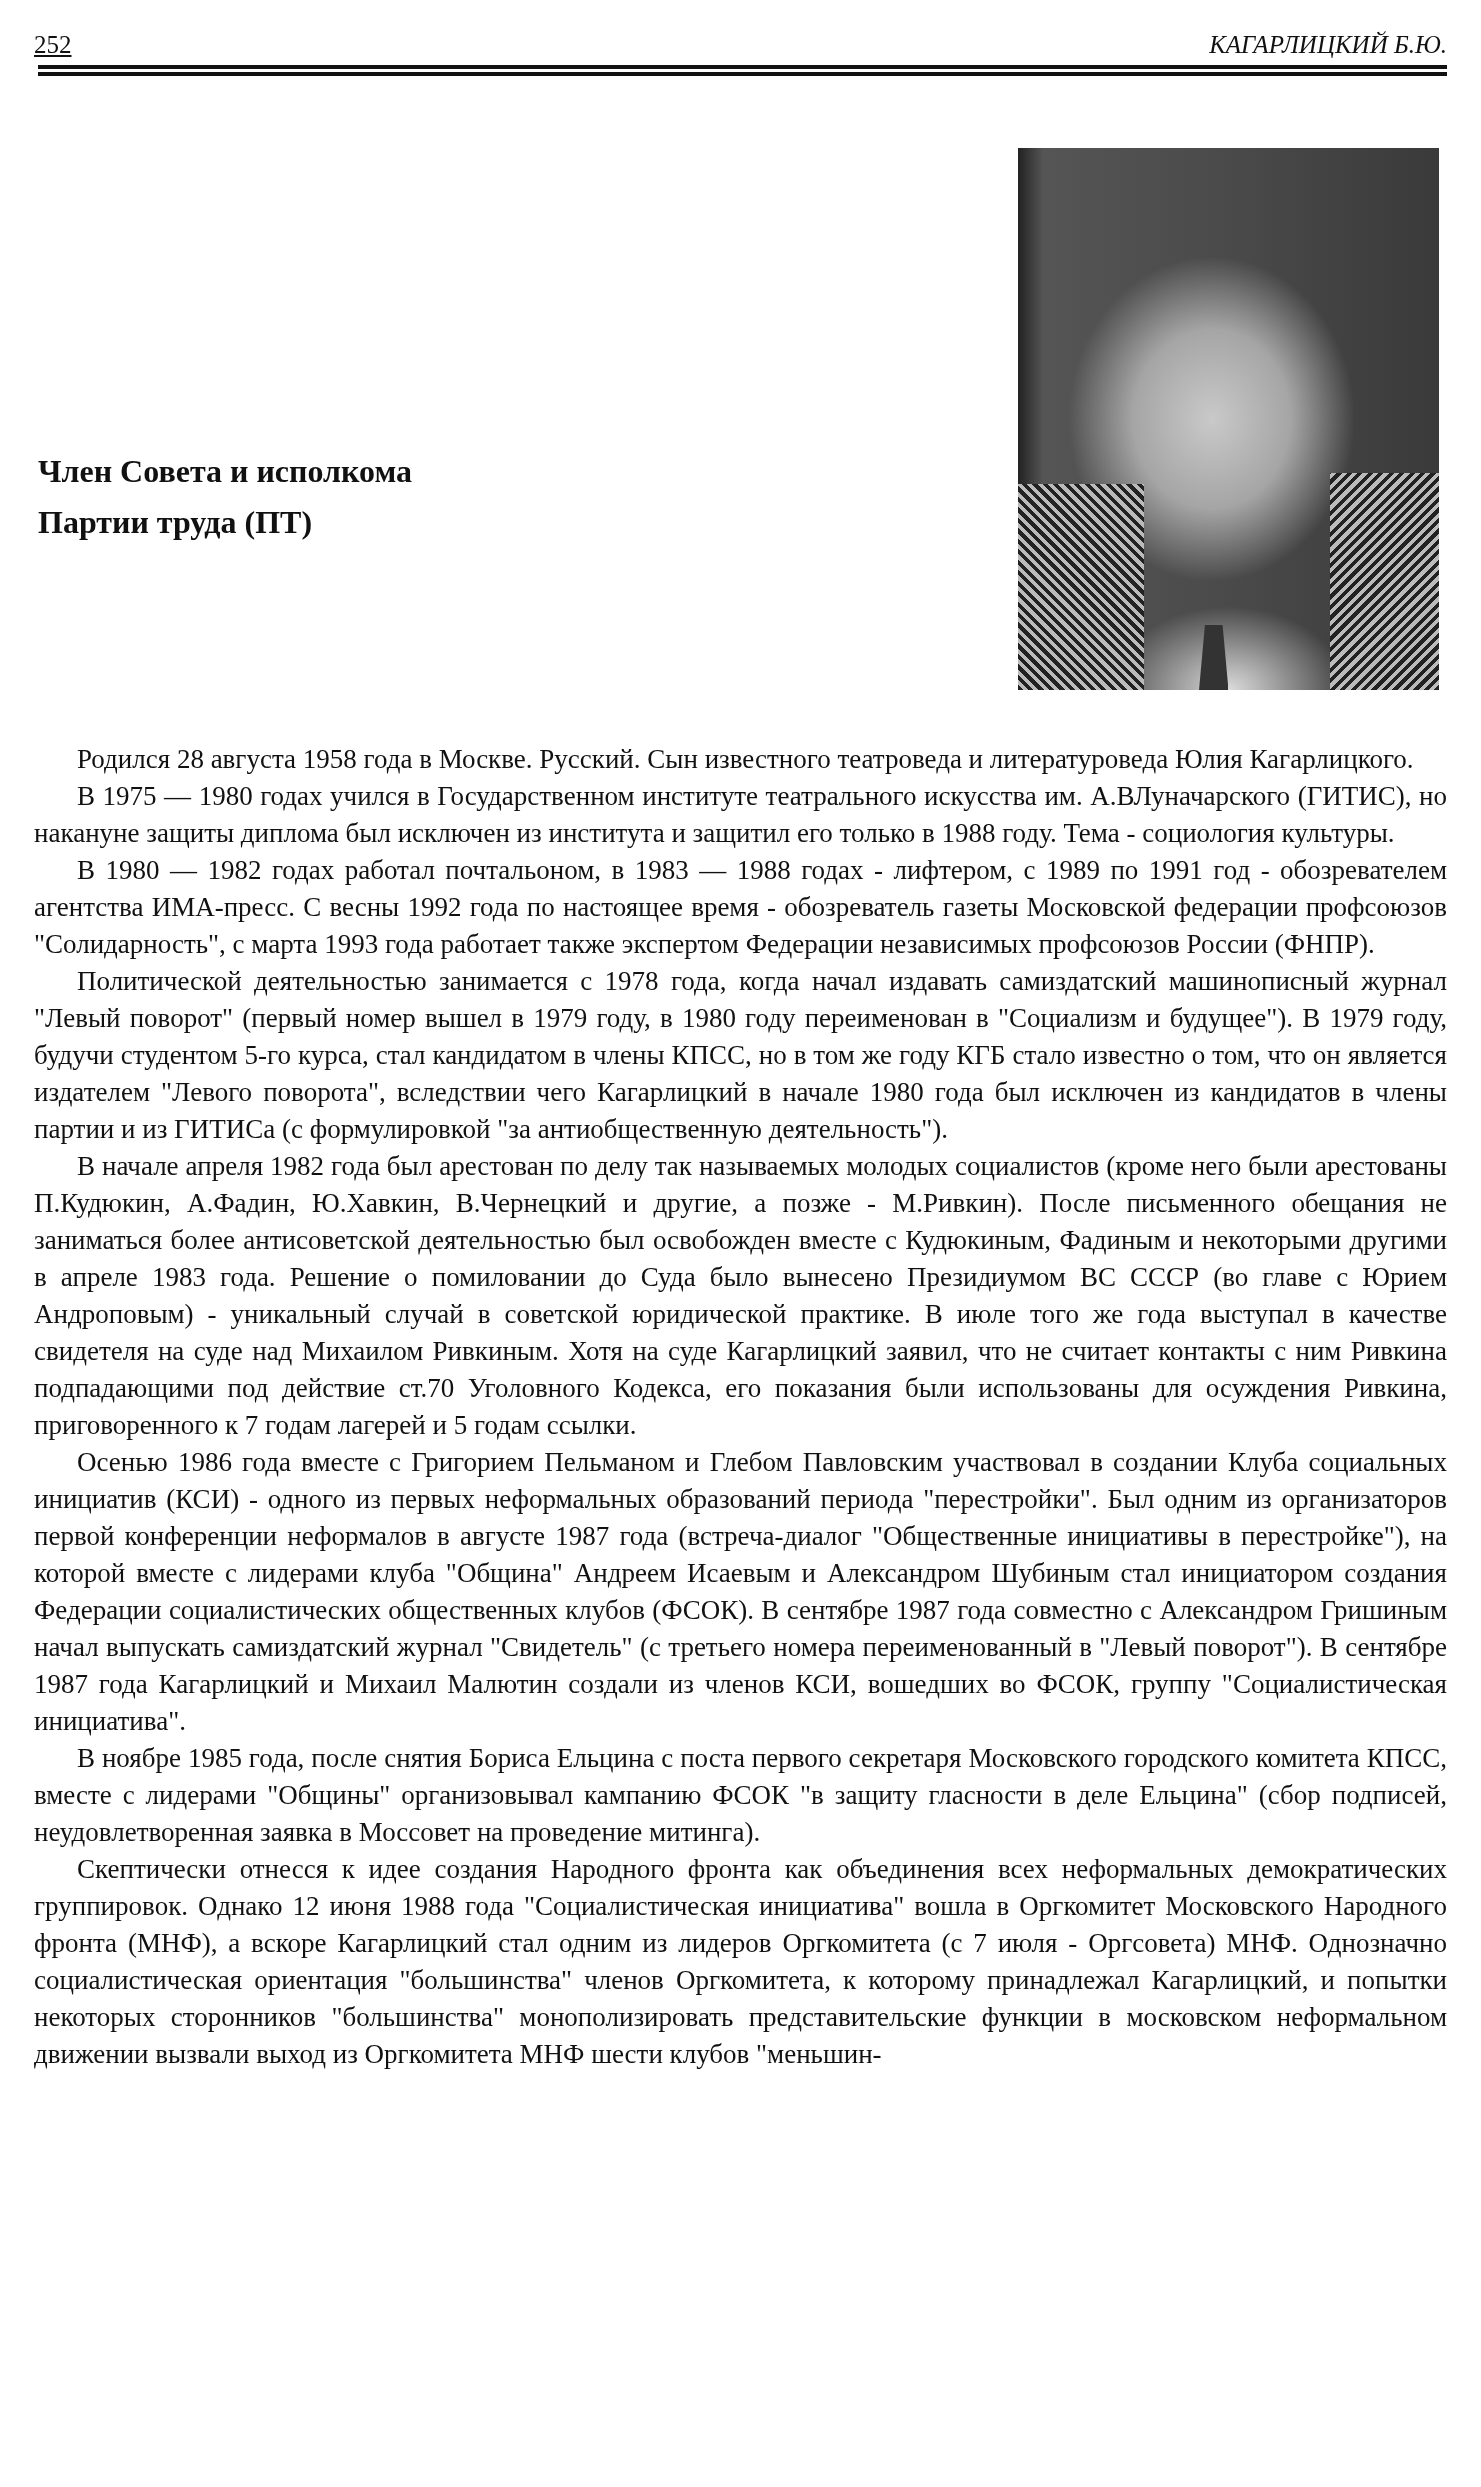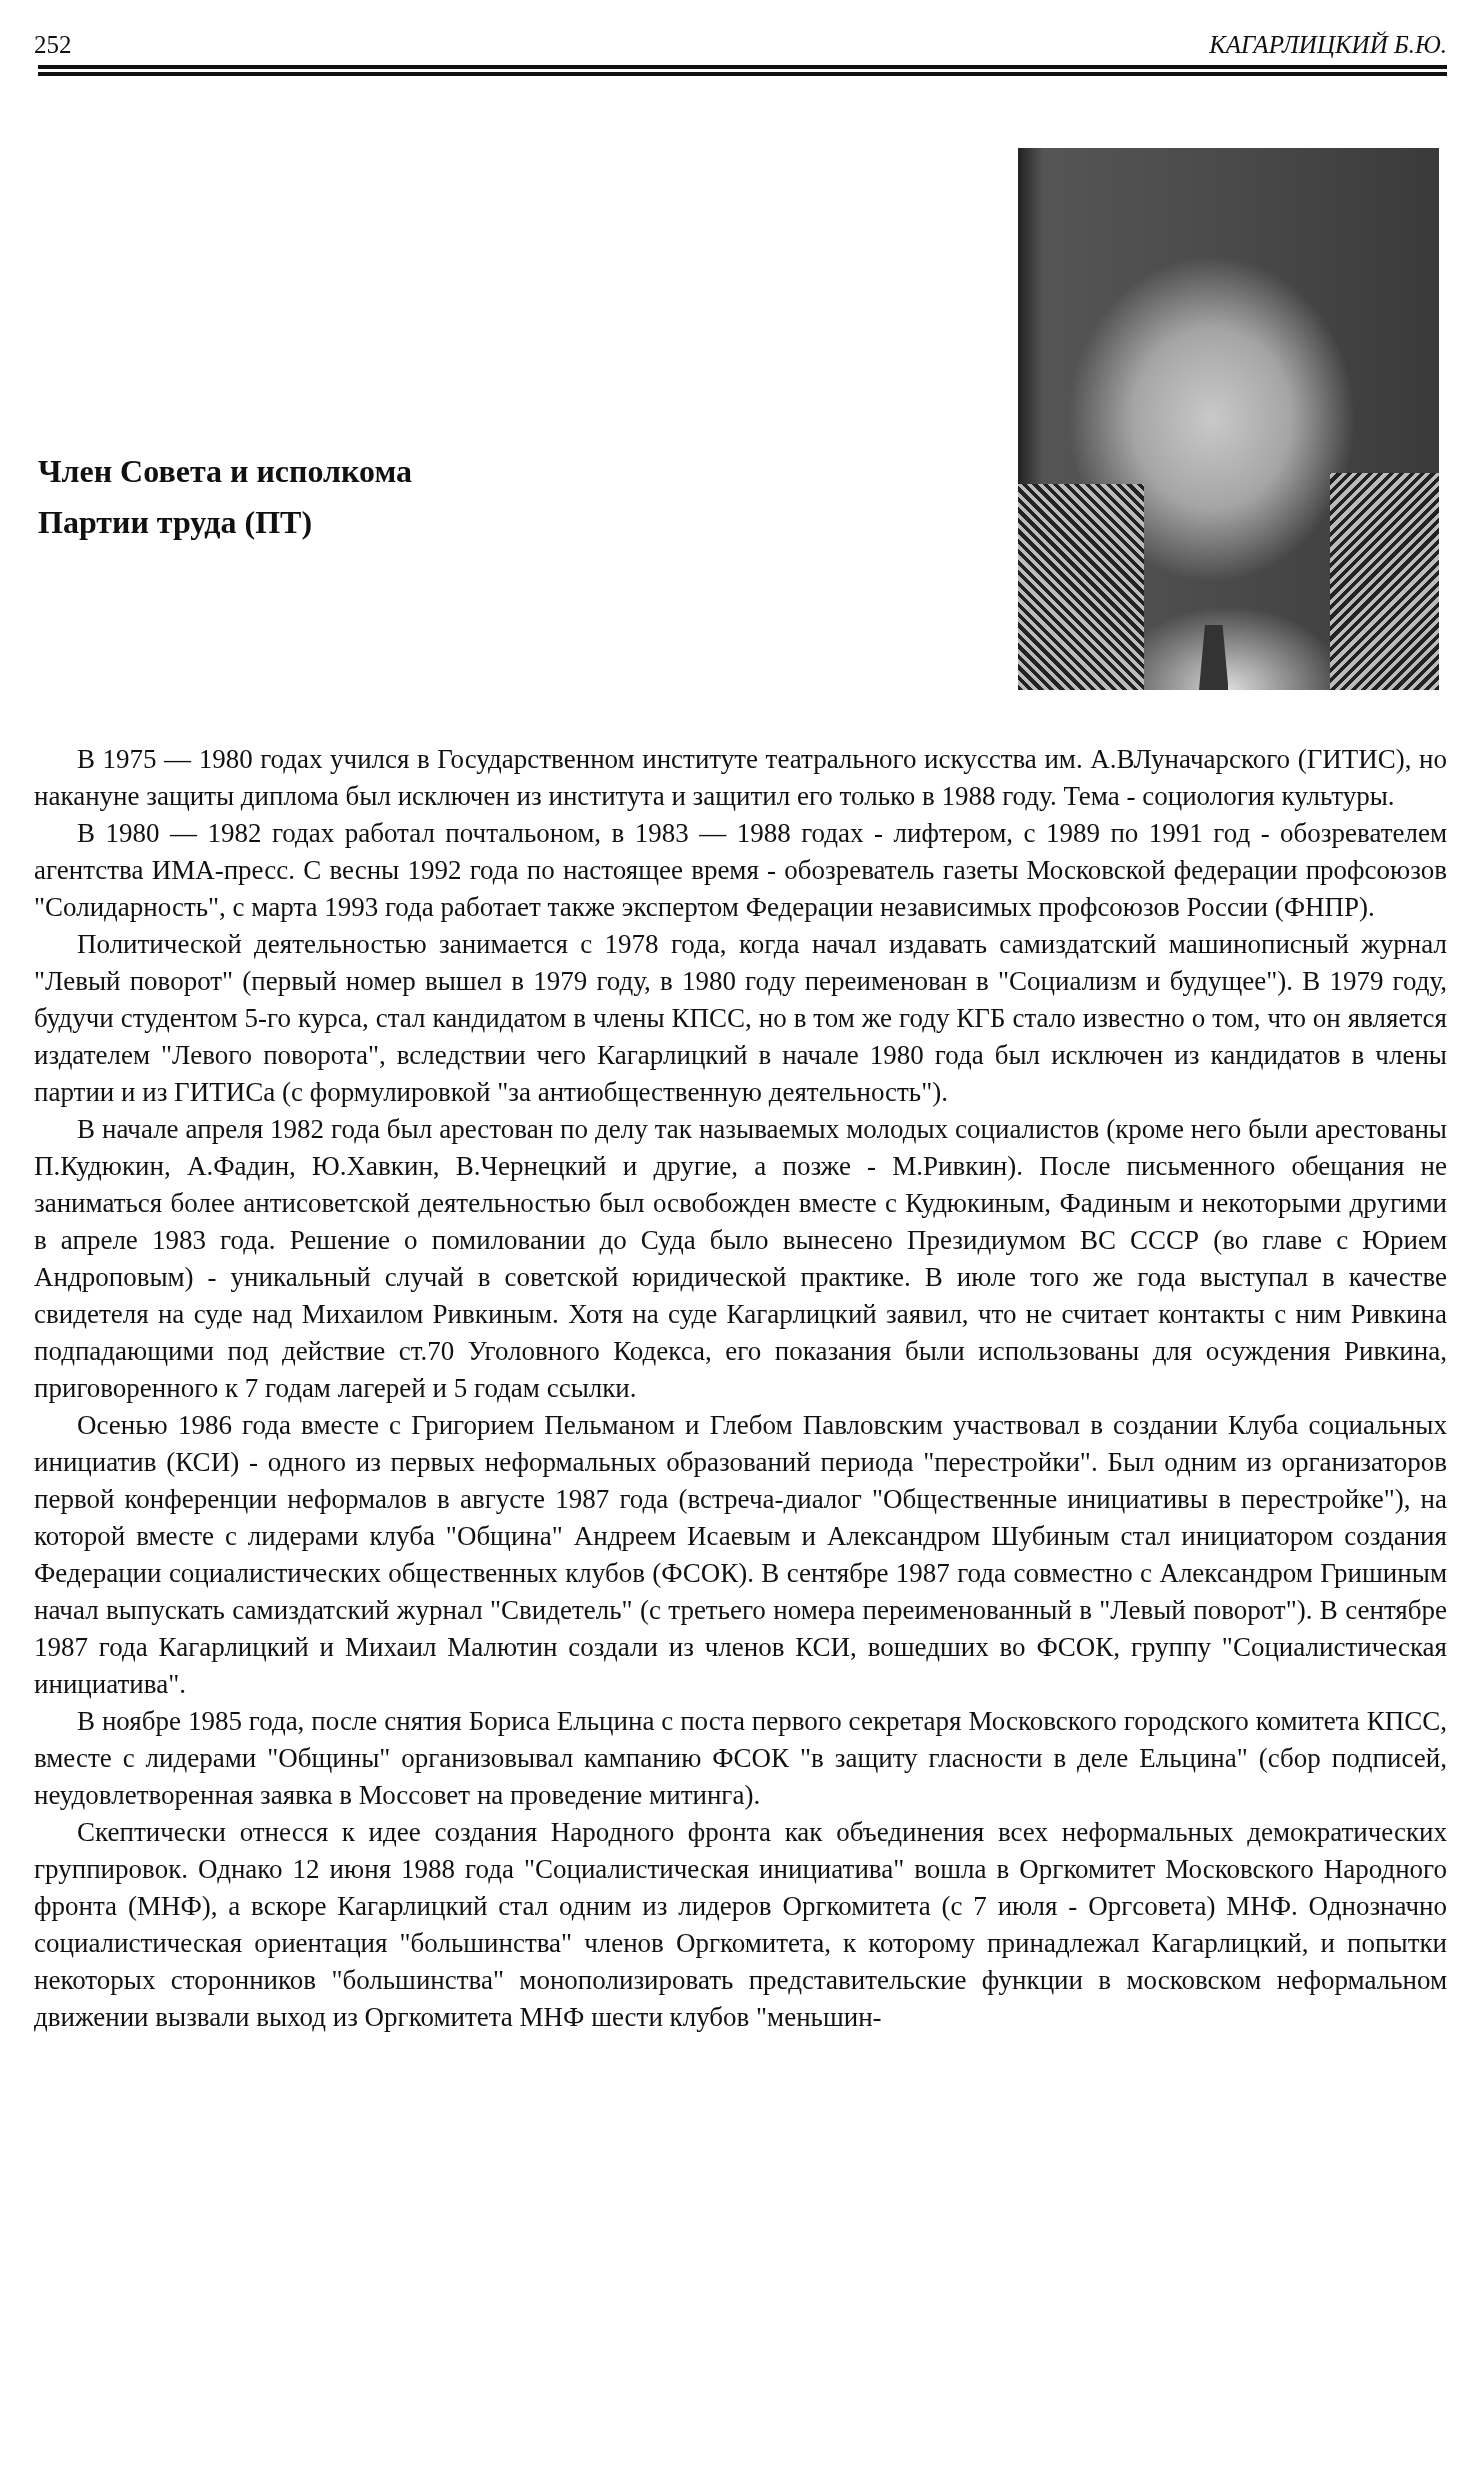--- a/index.html
+++ b/index.html
@@ -5,7 +5,7 @@
   html, body { margin:0; padding:0; background:#ffffff; }
   body { width:1481px; height:2487px; position:relative; overflow:hidden; color:#111; font-family:"Liberation Serif","DejaVu Serif",serif; }
   .running-head { position:absolute; left:34px; right:34px; top:25px; height:37px; font-size:25px; }
-  .page-num { position:absolute; left:0; top:6.2px; }
+  .page-num { position:absolute; left:0; top:6.2px;text-decoration:underline; }
   .running-title { position:absolute; right:0; top:6.2px; font-style:italic;text-align:right; }
   .rule { position:absolute; left:38px; right:34px; height:4.3px; background:#111; }
   .rule.r1 { top:65px; } .rule.r2 { top:72px; }

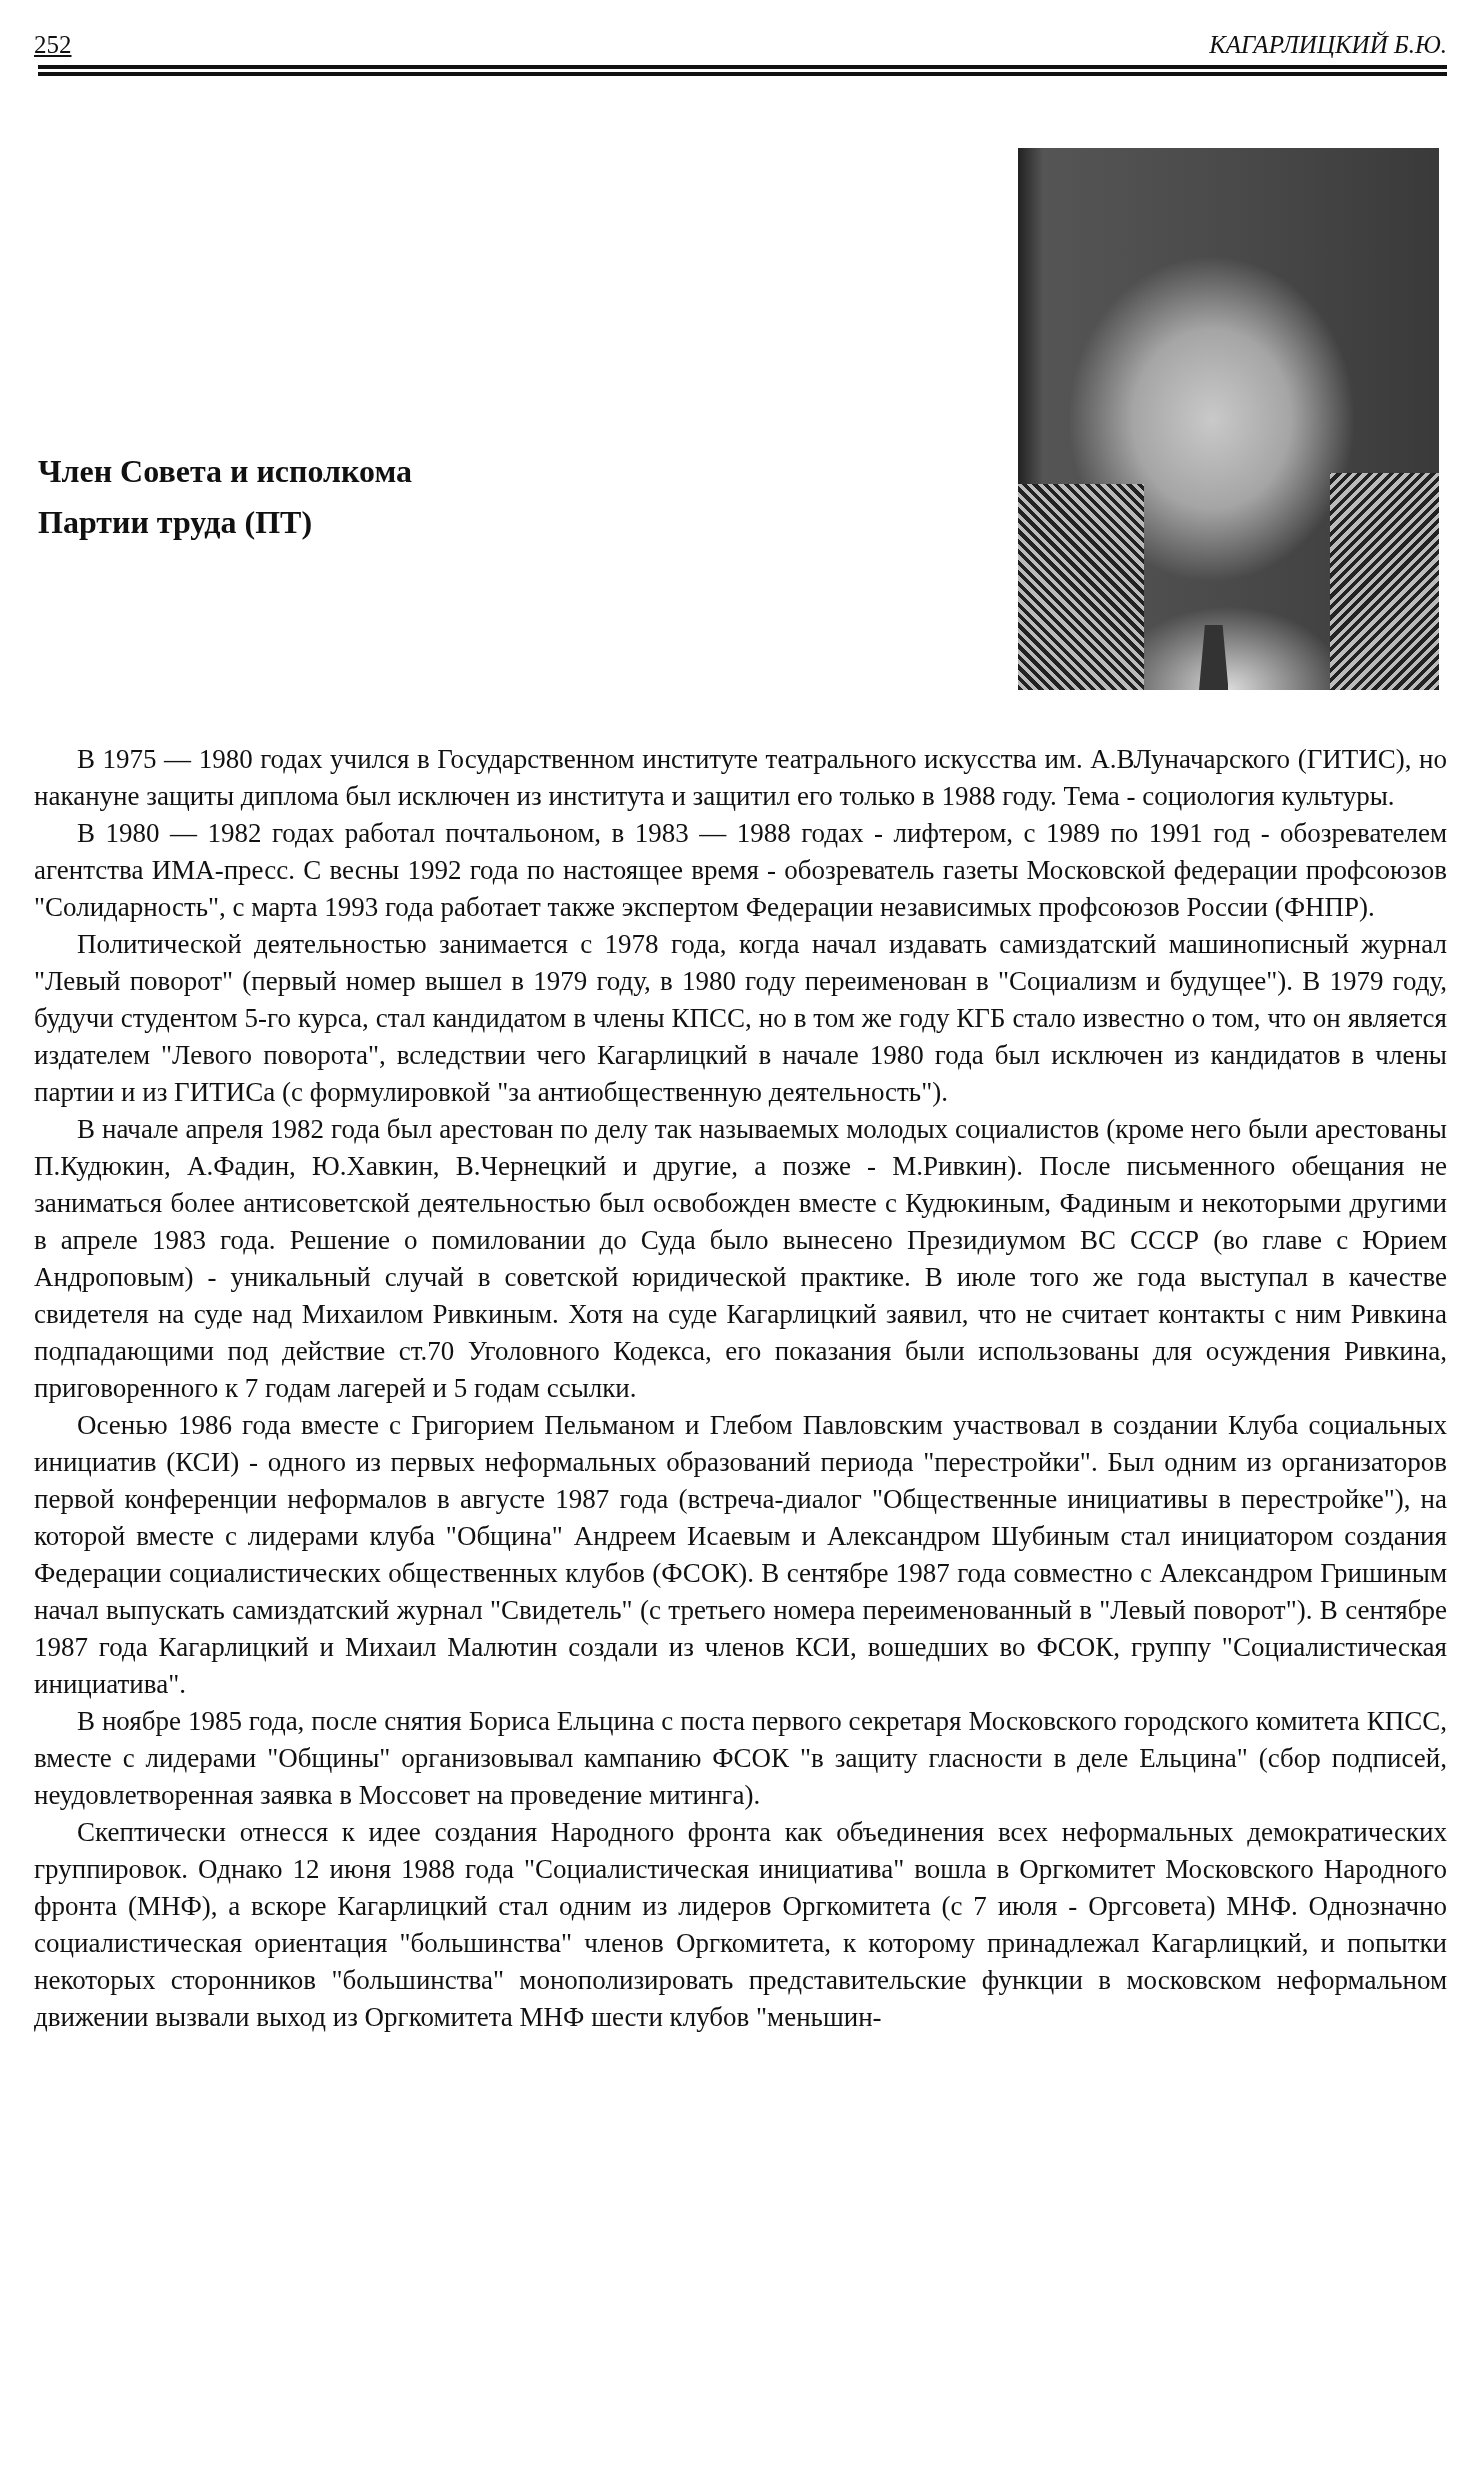--- a/index.html
+++ b/index.html
@@ -46,6 +46,7 @@
 </div>
 
 <div class="body">
+  <p>Родился 28 августа 1958 года в Москве. Русский. Сын известного театроведа и литературоведа Юлия Кагарлицкого.</p>
   <p>В 1975 — 1980 годах учился в Государственном институте театрального искусства им. А.ВЛуначарского (ГИТИС), но накануне защиты диплома был исключен из института и защитил его только в 1988 году. Тема - социология культуры.</p>
   <p>В 1980 — 1982 годах работал почтальоном, в 1983 — 1988 годах - лифтером, с 1989 по 1991 год - обозревателем агентства ИМА-пресс. С весны 1992 года по настоящее время - обозреватель газеты Московской федерации профсоюзов "Солидарность", с марта 1993 года работает также экспертом Федерации независимых профсоюзов России (ФНПР).</p>
   <p>Политической деятельностью занимается с 1978 года, когда начал издавать самиздатский машинописный журнал "Левый поворот" (первый номер вышел в 1979 году, в 1980 году переименован в "Социализм и будущее"). В 1979 году, будучи студентом 5-го курса, стал кандидатом в члены КПСС, но в том же году КГБ стало известно о том, что он является издателем "Левого поворота", вследствии чего Кагарлицкий в начале 1980 года был исключен из кандидатов в члены партии и из ГИТИСа (с формулировкой "за антиобщественную деятельность").</p>

